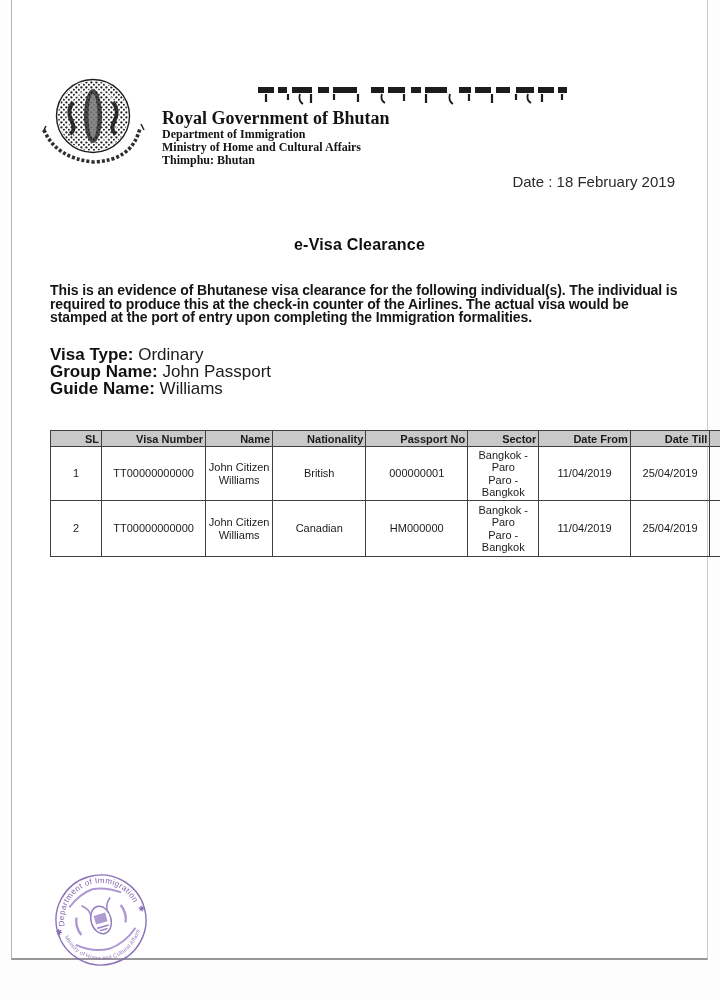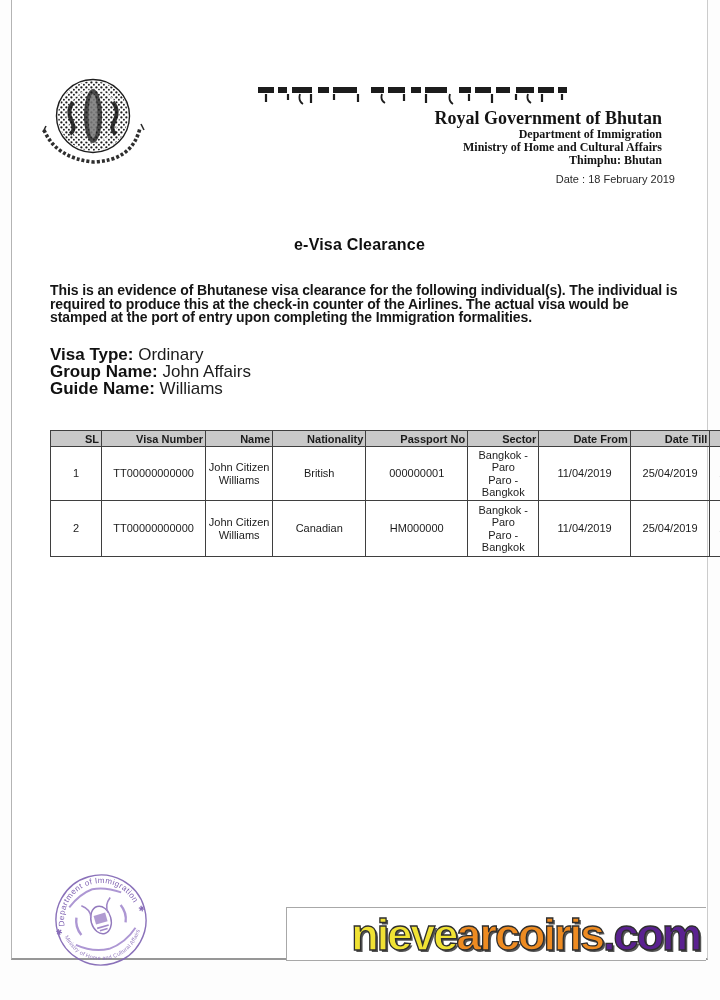--- a/index.html
+++ b/index.html
@@ -13,7 +13,7 @@
     border-left:1px solid #b4b4b4;border-right:1px solid #cccccc;border-bottom:2px solid #979797;
   }
   .emblem{position:absolute;left:28px;top:76px;}
-  .org-block{position:absolute;left:150px;top:108px;width:500px;text-align:right;
+  .org-block{position:absolute;left:150px;top:108px;width:500px;text-align:left;
     font-family:"Liberation Serif", serif;font-weight:bold;color:#141414;}
   .dzongkha{position:absolute;left:242px;top:84px;}
   .org-name{font-size:18px;line-height:20px;}

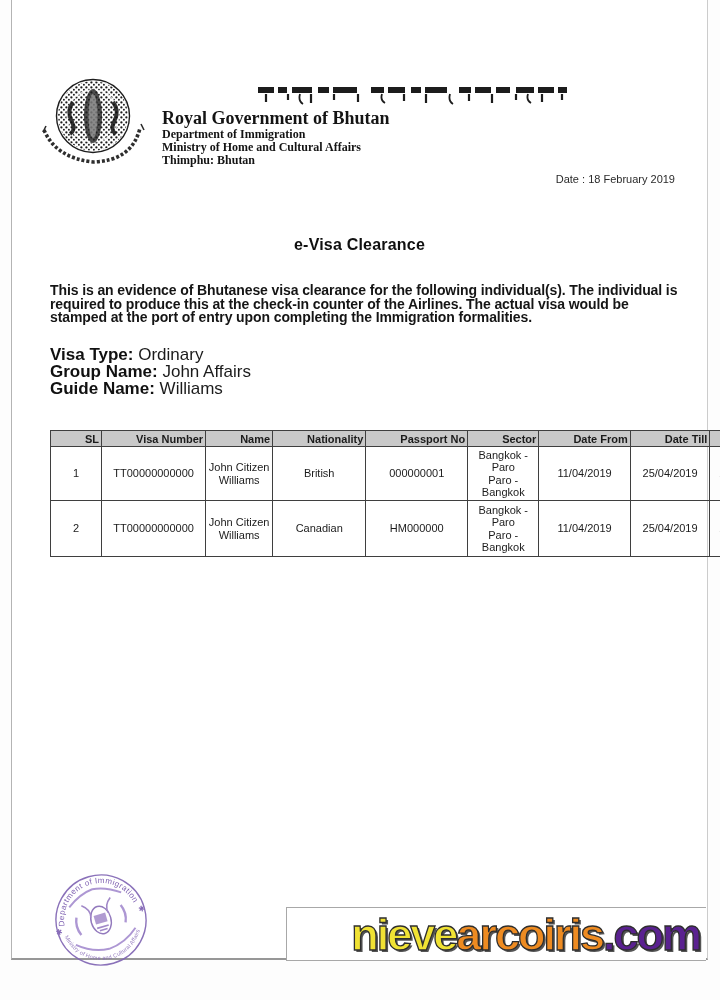--- a/index.html
+++ b/index.html
@@ -18,7 +18,7 @@
   .dzongkha{position:absolute;left:242px;top:84px;}
   .org-name{font-size:18px;line-height:20px;}
   .org-line{font-size:12px;line-height:13px;}
-  .date-line{position:absolute;right:32px;top:173px;font-size:11px;color:#2a2a2a;}
+  .date-line{position:absolute;right:32px;top:173px;font-size:15px;color:#2a2a2a;}
   .doc-title{position:absolute;left:0;right:0;top:236px;text-align:center;
     font-size:16px;font-weight:bold;letter-spacing:.2px;color:#101010;}
   .intro{position:absolute;left:38px;top:284px;width:628px;font-size:14px;font-weight:bold;

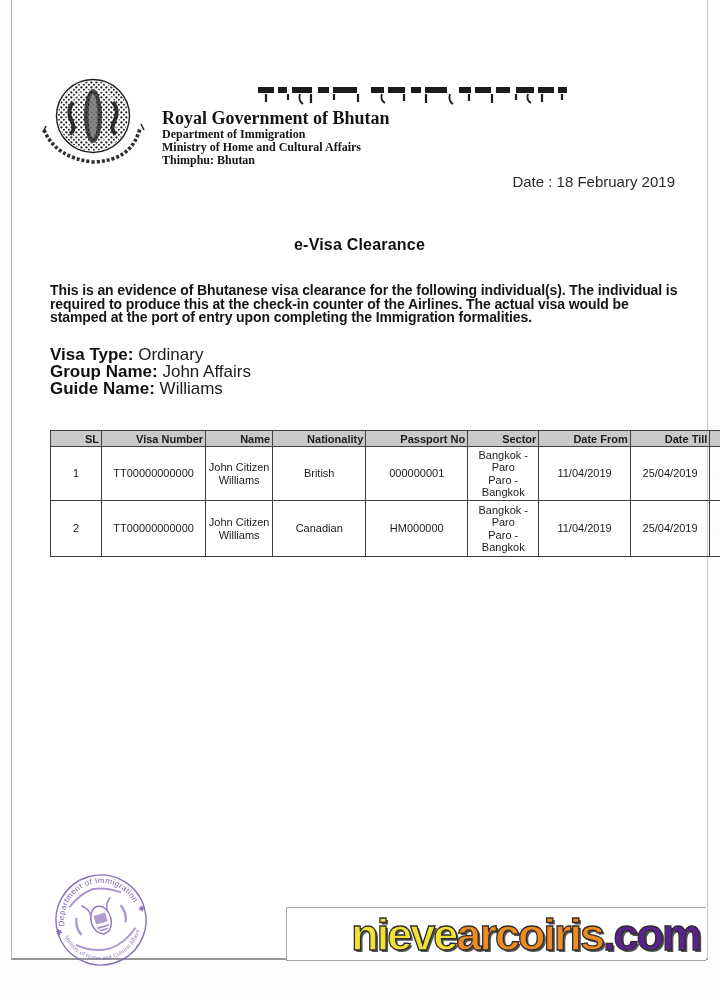--- a/index.html
+++ b/index.html
@@ -97,7 +97,7 @@
     </div>
     <div>
       <span class="lbl">Group Name:</span>
-      <span>John Affairs</span>
+      <span>John Passport</span>
     </div>
     <div>
       <span class="lbl">Guide Name:</span>

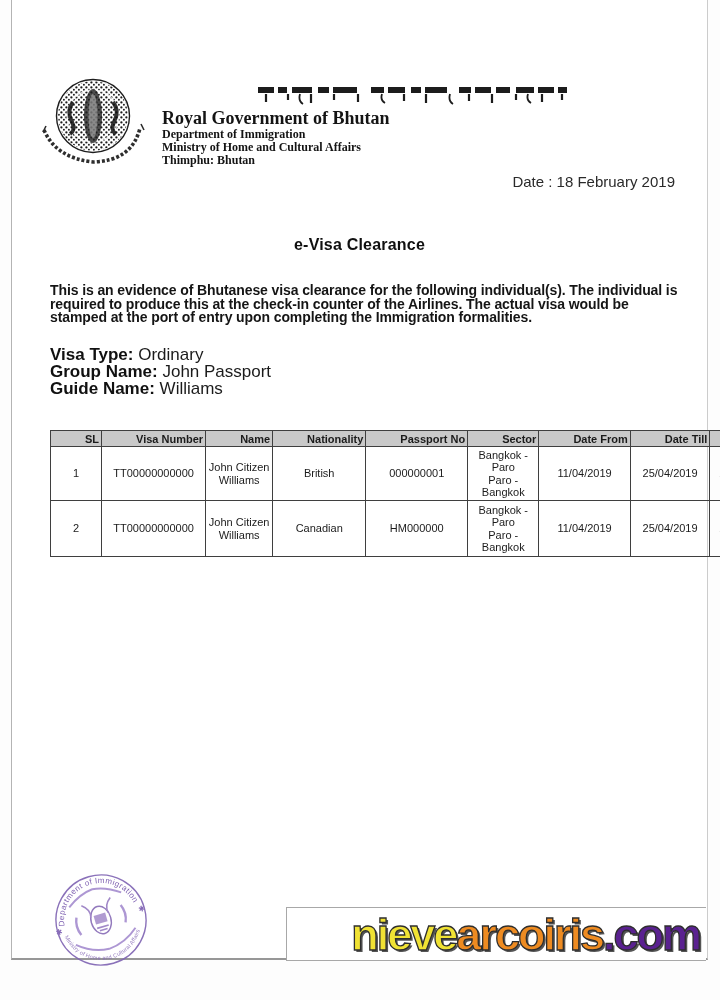--- a/index.html
+++ b/index.html
@@ -184,11 +184,6 @@
     </g>
   </svg>
 
-  <div class="watermark">
-    <div class="wm-text">
-      <span style="color:#f0e234">nieve</span><span style="color:#ee8b21">arcoiris</span><span style="color:#5a2190">.com</span>
-    </div>
-  </div>
 
 </div>
 

